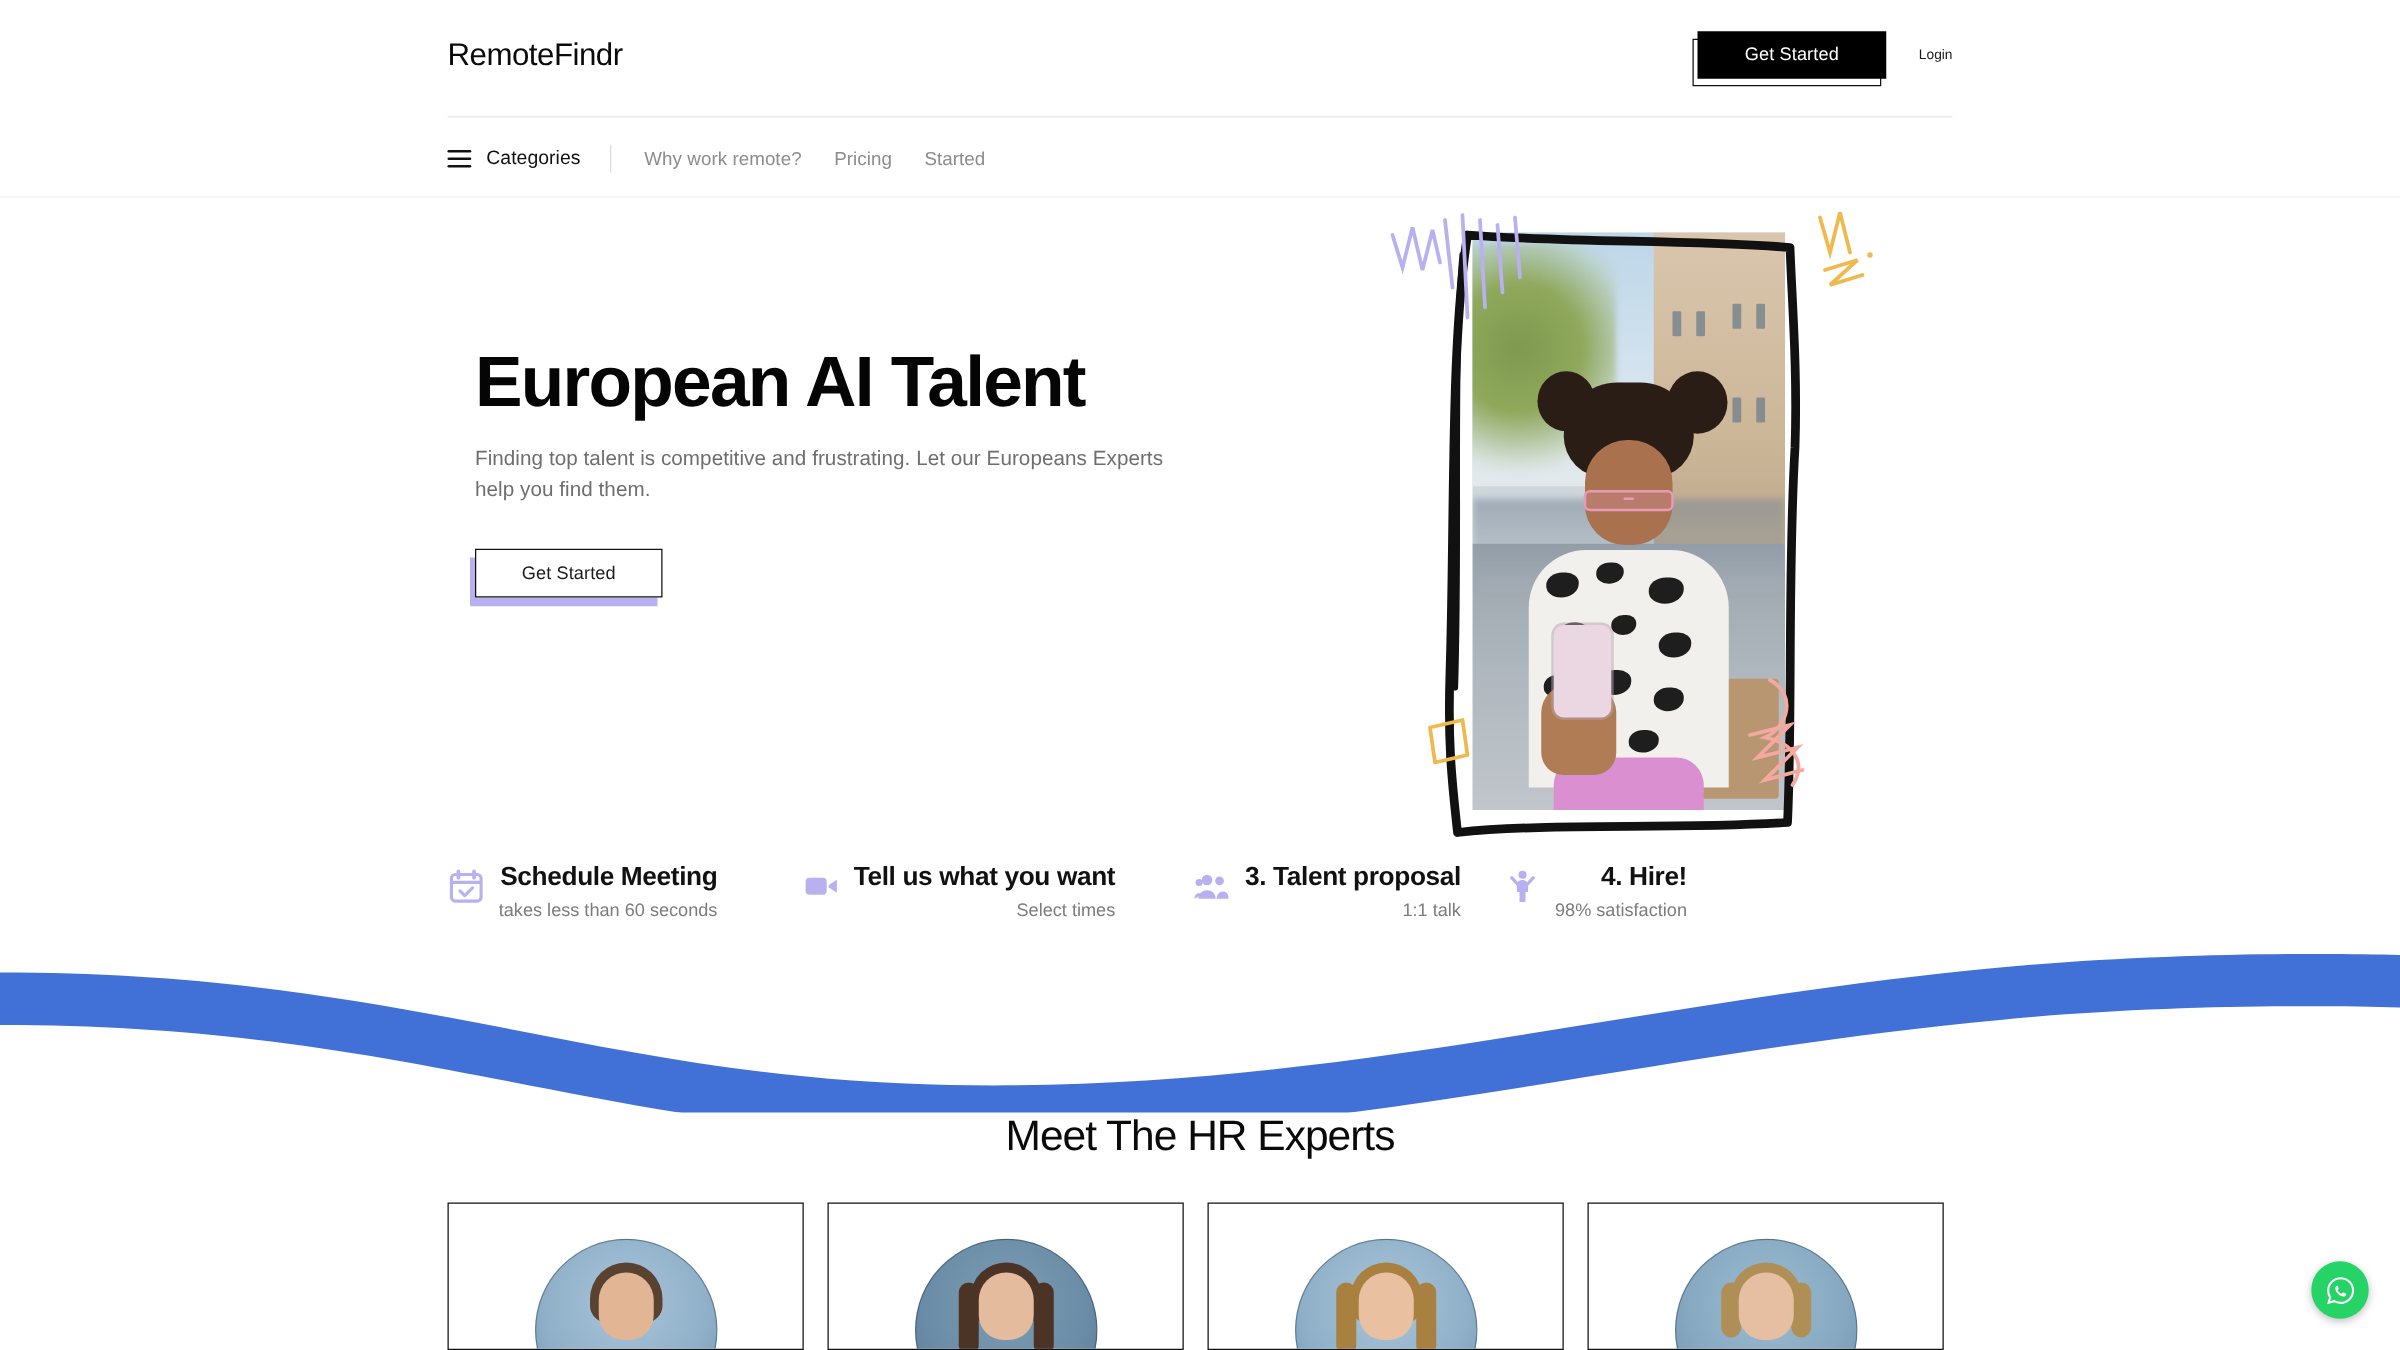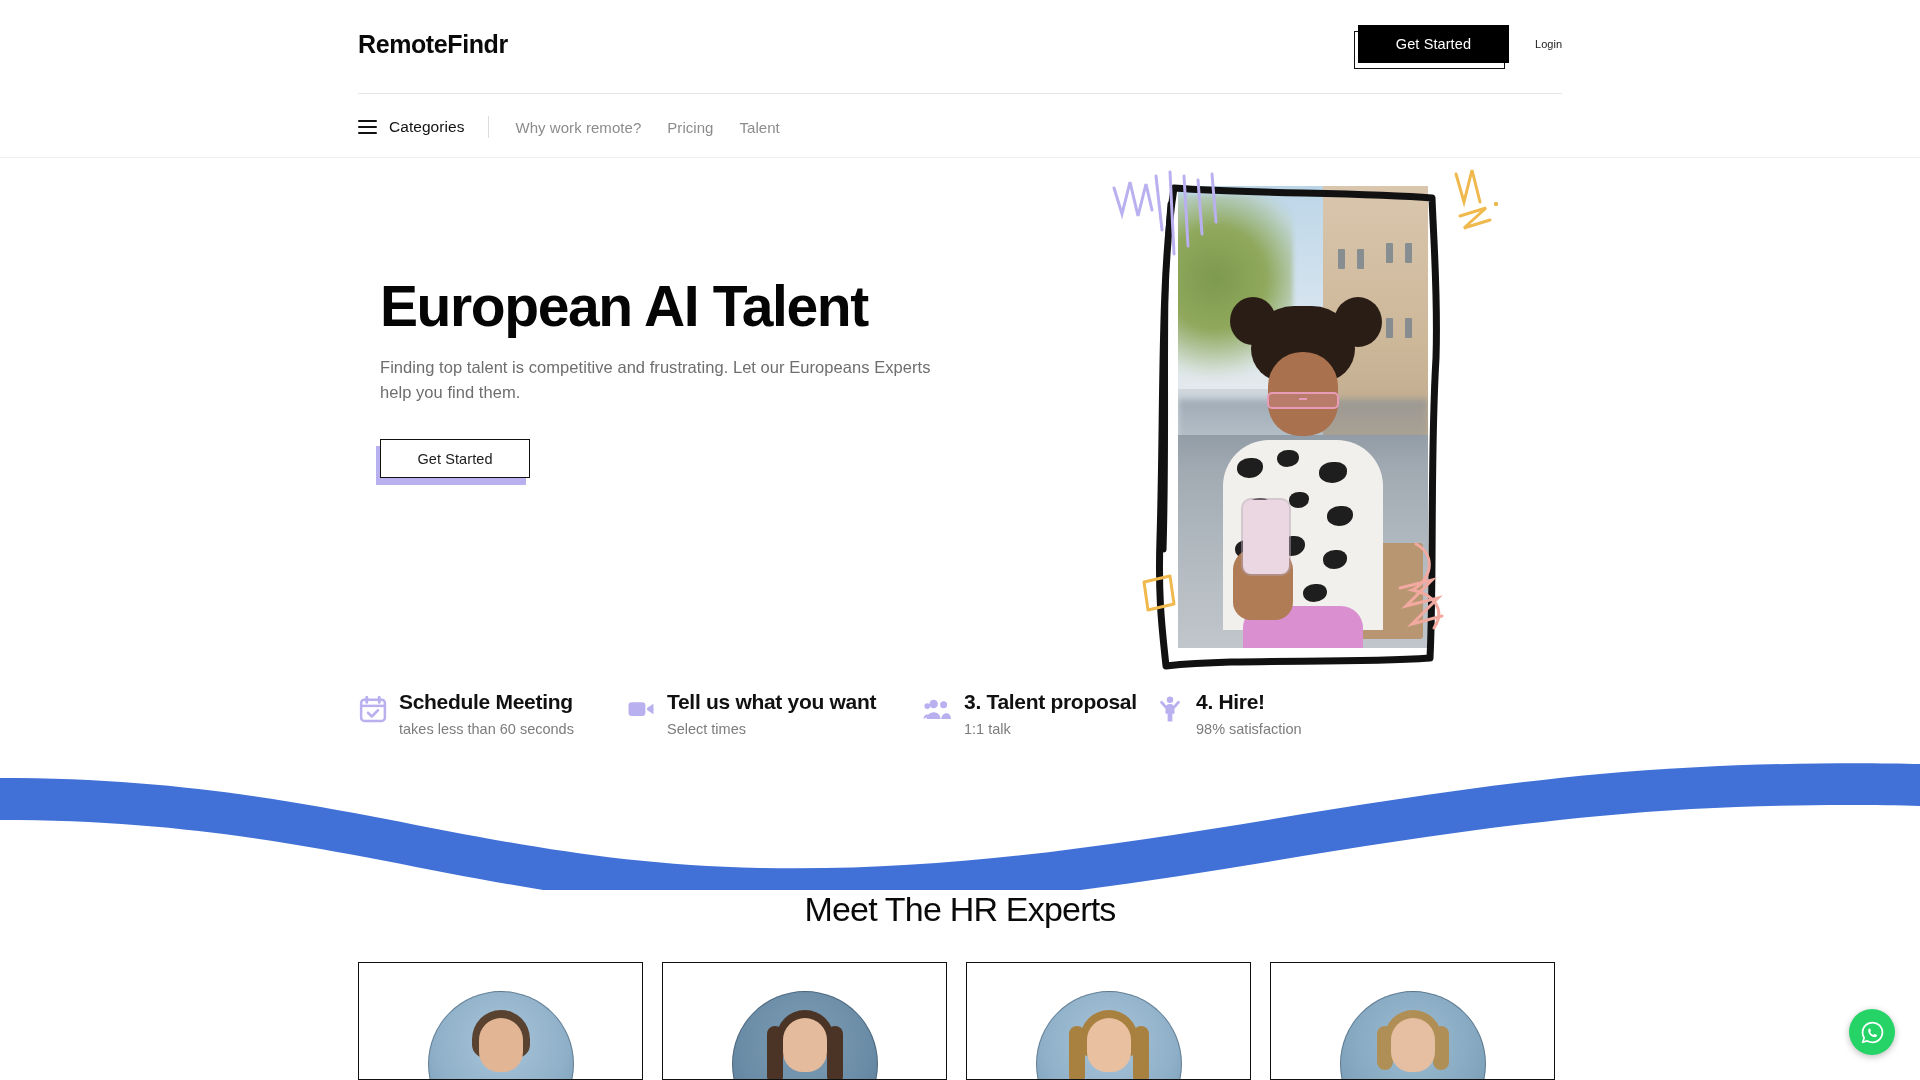--- a/index.html
+++ b/index.html
@@ -22,7 +22,7 @@
   }
   .brand {
     position: absolute; left: 0; top: 30px;
-    font-size: 25px; font-weight: 700; color: #0a0a0a;
+    font-size: 25px; font-weight: 400; color: #0a0a0a;
     letter-spacing: -0.4px;
   }
   .header-right {

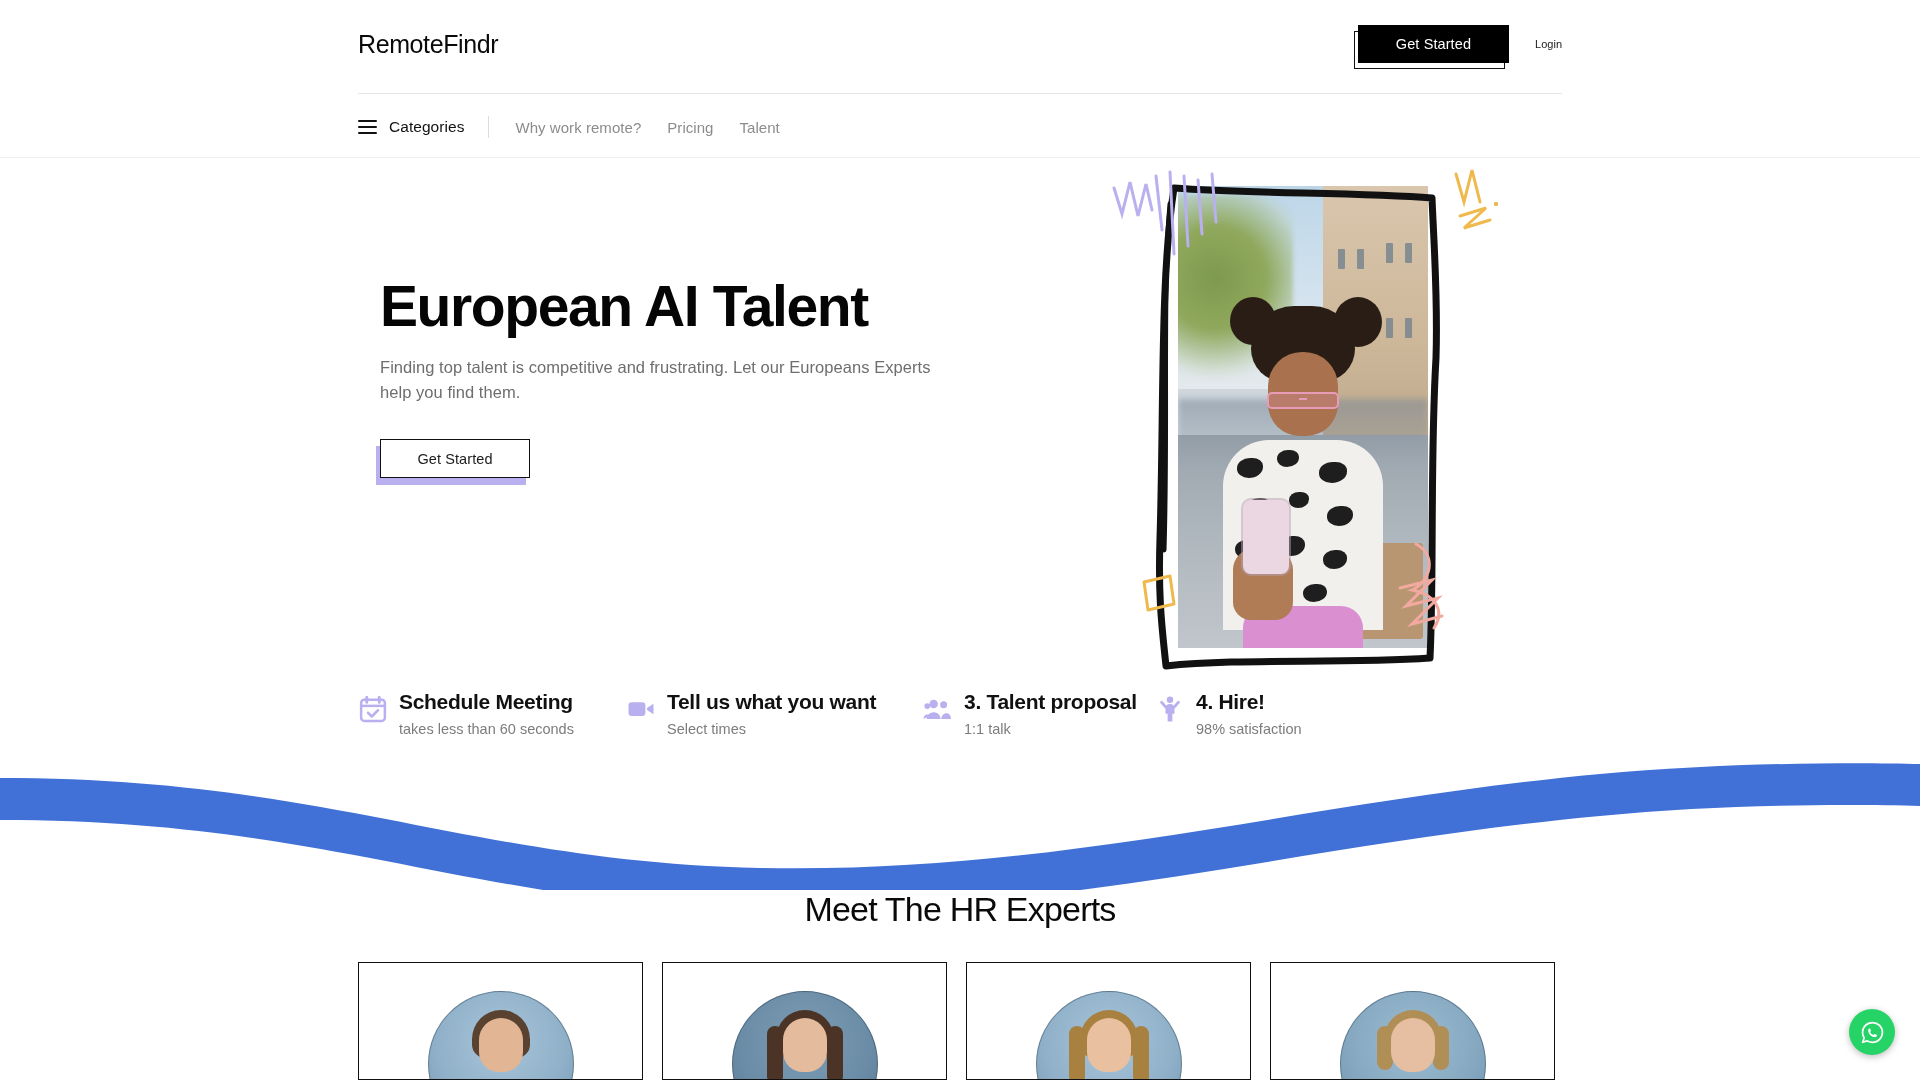--- a/index.html
+++ b/index.html
@@ -271,7 +271,7 @@
       <div class="nav-links">
         <a class="nav-link">Why work remote?</a>
         <a class="nav-link">Pricing</a>
-        <a class="nav-link">Talent</a>
+        <a class="nav-link">Started</a>
       </div>
     </div>
   </div>

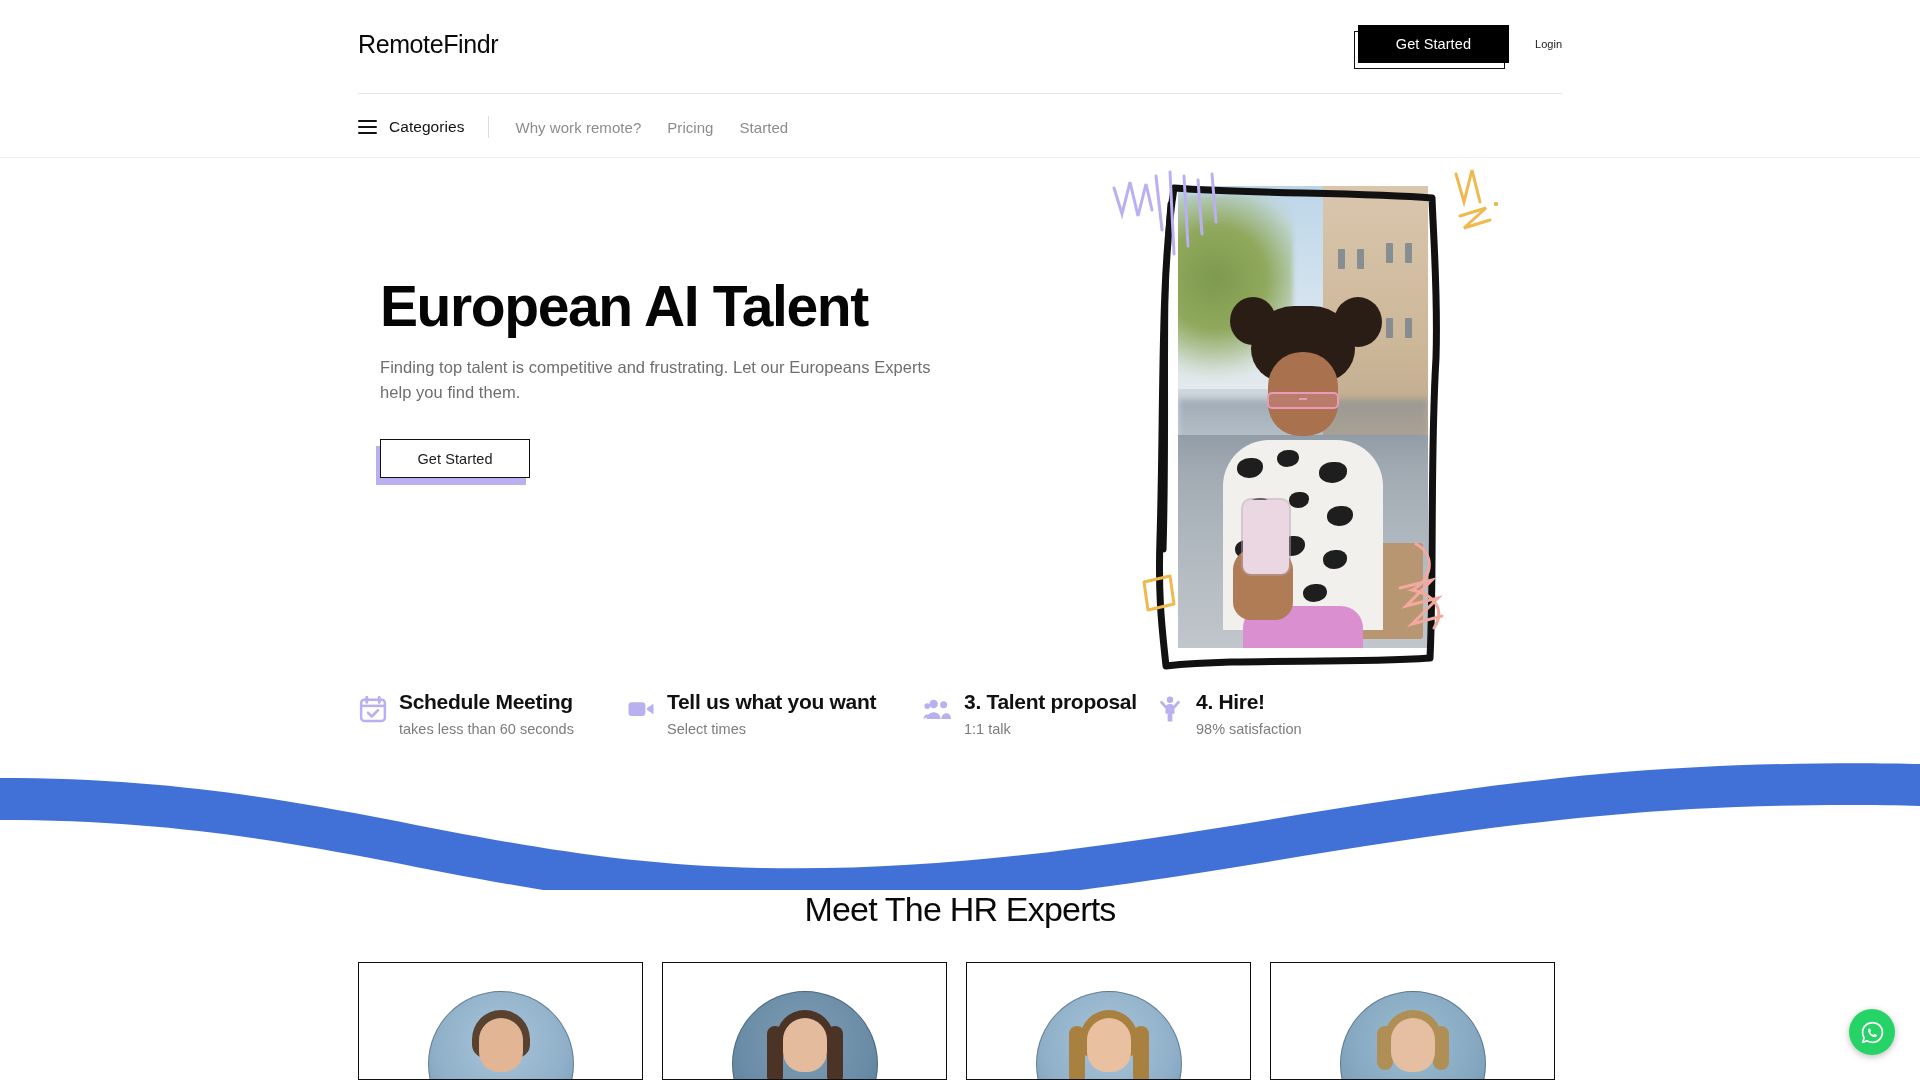--- a/index.html
+++ b/index.html
@@ -188,7 +188,7 @@
   
   .steps {
     position: absolute; top: 690px; left: 358px;
-    display: flex; align-items: flex-start; gap: 0;
+    display: flex; align-items: flex-start; gap: 16px; text-align: right;
   }
   .step { display:flex; align-items:flex-start; }
   .step-icon {

